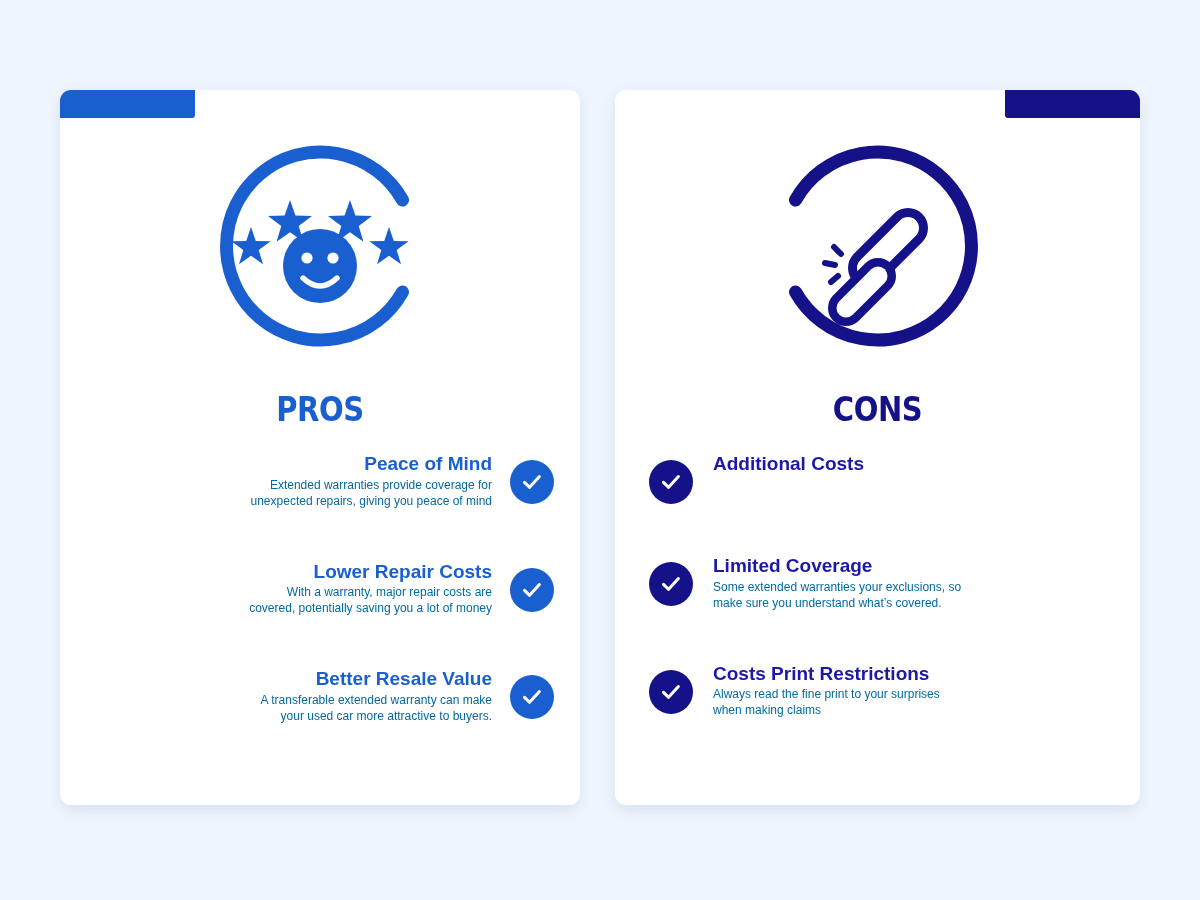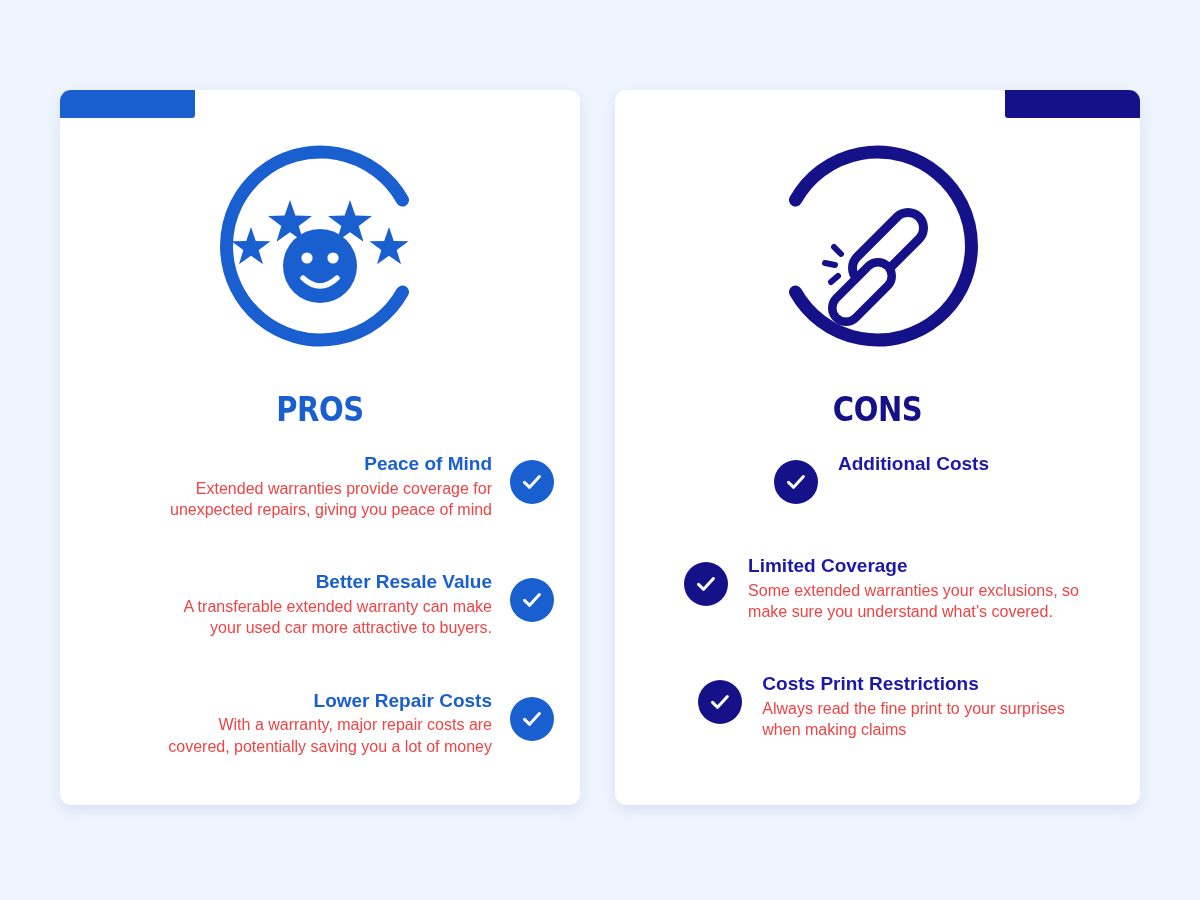--- a/index.html
+++ b/index.html
@@ -86,7 +86,7 @@
   .item:last-child { margin-bottom: 0; }
 
   .item-pros { flex-direction: row; justify-content: flex-end; }
-  .item-cons { flex-direction: row; justify-content: center; }
+  .item-cons { flex-direction: row; justify-content: flex-start; }
 
   .item-text-pros { text-align: right; margin-right: 18px; max-width: 400px; }
   .item-text-cons { text-align: left;  margin-left: 20px;  max-width: 430px; }

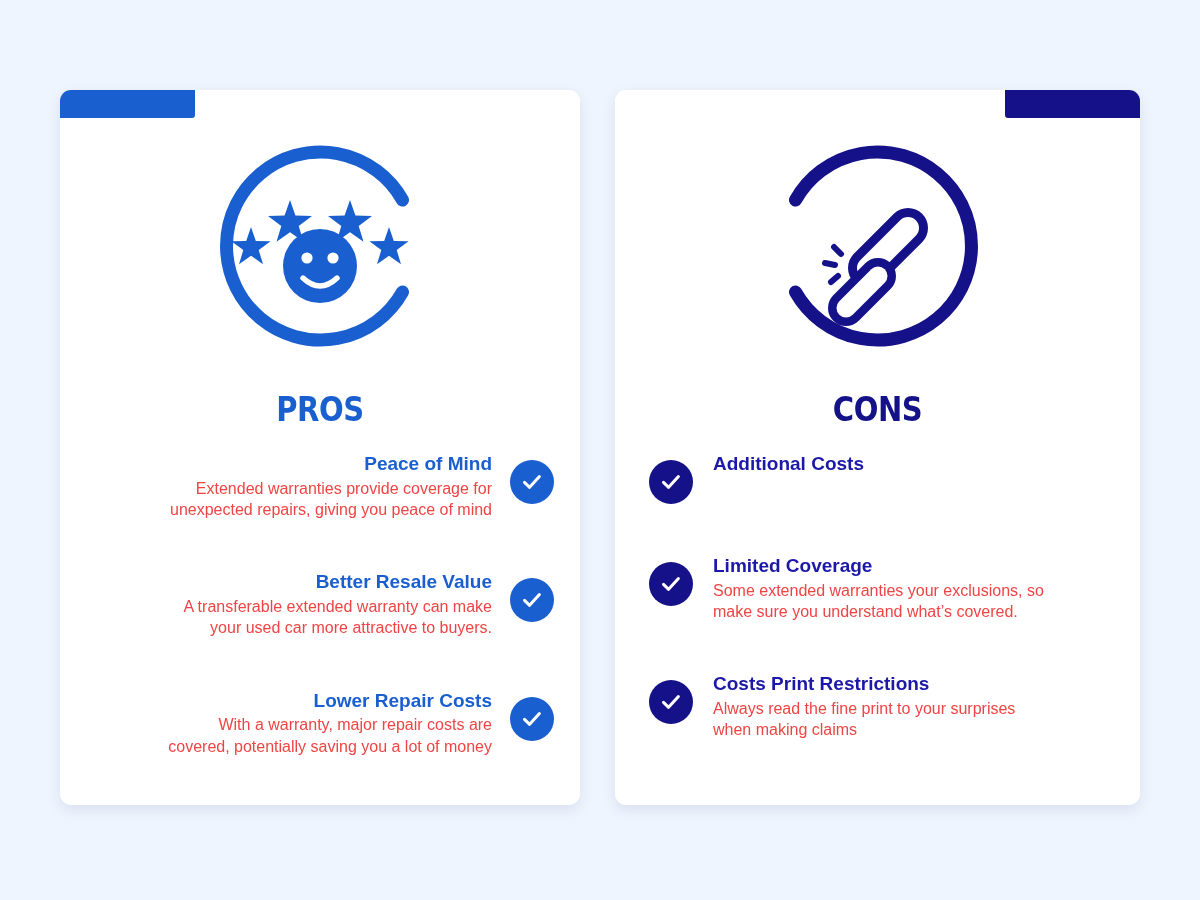--- a/index.html
+++ b/index.html
@@ -101,8 +101,8 @@
   .t-cons { color: #1c18a8; }
 
   .item-desc {
-    font-size: 16px;
-    color: #ef4444;
+    font-size: 12px;
+    color: #0369a1;
     line-height: 1.33;
     white-space: pre-line;
   }

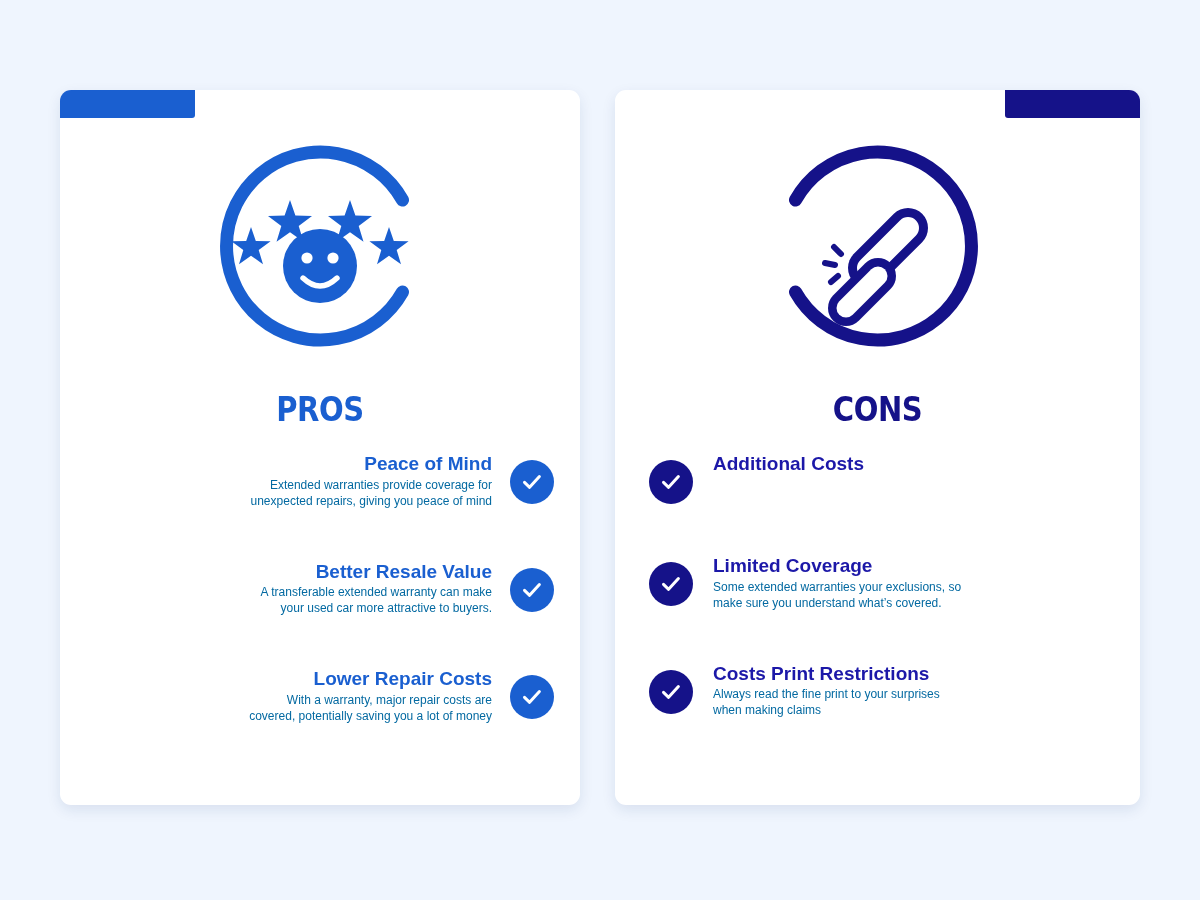--- a/index.html
+++ b/index.html
@@ -169,22 +169,22 @@
 
       <div class="item item-pros">
         <div class="item-text-pros">
+          <div class="item-title t-pros">Lower Repair Costs</div>
+          <div class="item-desc">With a warranty, major repair costs are
+covered, potentially saving you a lot of money</div>
+        </div>
+        <div class="badge badge-pros">
+          <svg width="24" height="24" viewBox="0 0 24 24">
+            <path d="M 4.5 12.4 L 9.6 17.3 L 19.4 6.6" fill="none" stroke="#ffffff" stroke-width="3" stroke-linecap="round" stroke-linejoin="round"></path>
+          </svg>
+        </div>
+      </div>
+
+      <div class="item item-pros">
+        <div class="item-text-pros">
           <div class="item-title t-pros">Better Resale Value</div>
           <div class="item-desc">A transferable extended warranty can make
 your used car more attractive to buyers.</div>
-        </div>
-        <div class="badge badge-pros">
-          <svg width="24" height="24" viewBox="0 0 24 24">
-            <path d="M 4.5 12.4 L 9.6 17.3 L 19.4 6.6" fill="none" stroke="#ffffff" stroke-width="3" stroke-linecap="round" stroke-linejoin="round"></path>
-          </svg>
-        </div>
-      </div>
-
-      <div class="item item-pros">
-        <div class="item-text-pros">
-          <div class="item-title t-pros">Lower Repair Costs</div>
-          <div class="item-desc">With a warranty, major repair costs are
-covered, potentially saving you a lot of money</div>
         </div>
         <div class="badge badge-pros">
           <svg width="24" height="24" viewBox="0 0 24 24">

